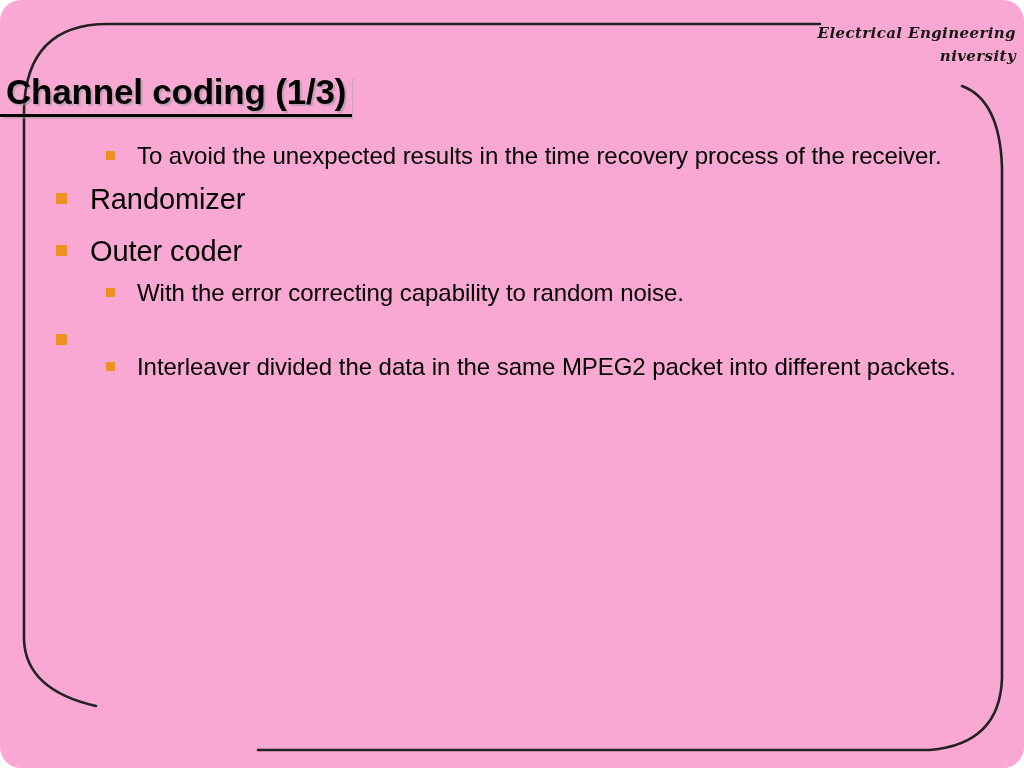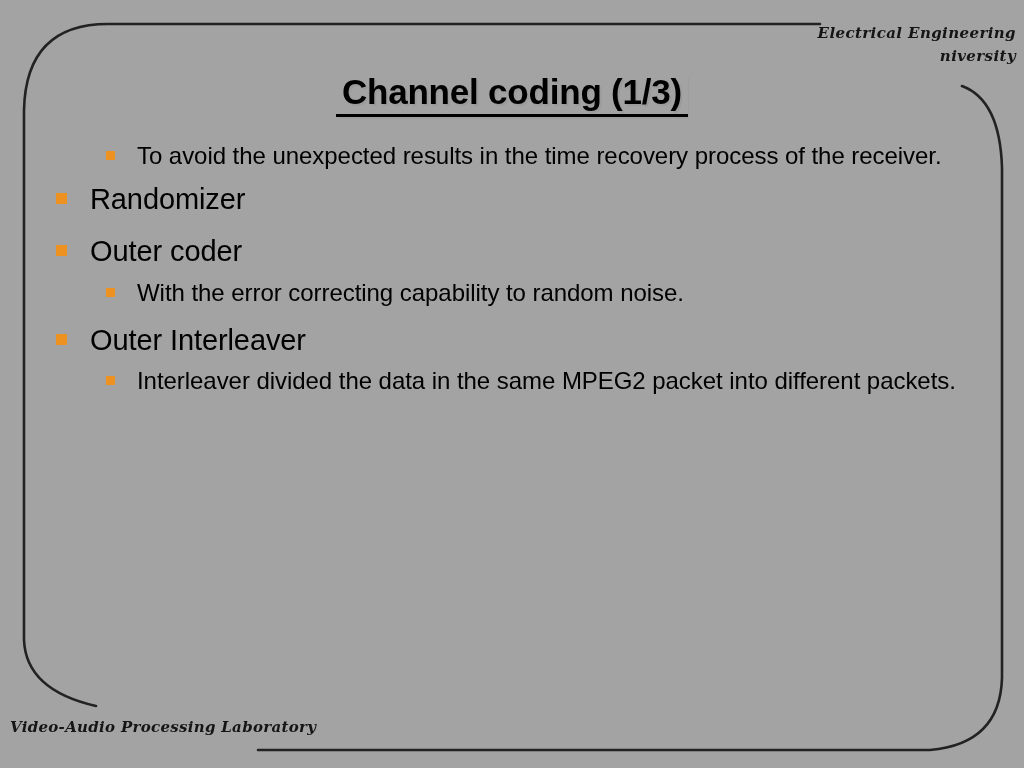--- a/index.html
+++ b/index.html
@@ -16,8 +16,9 @@
     position: relative;
     width: 1024px;
     height: 768px;
-    background: #a3a3a3;
+    background: #f9a8d4;
     overflow: hidden;
+    border-radius: 21px;
   }
 
   

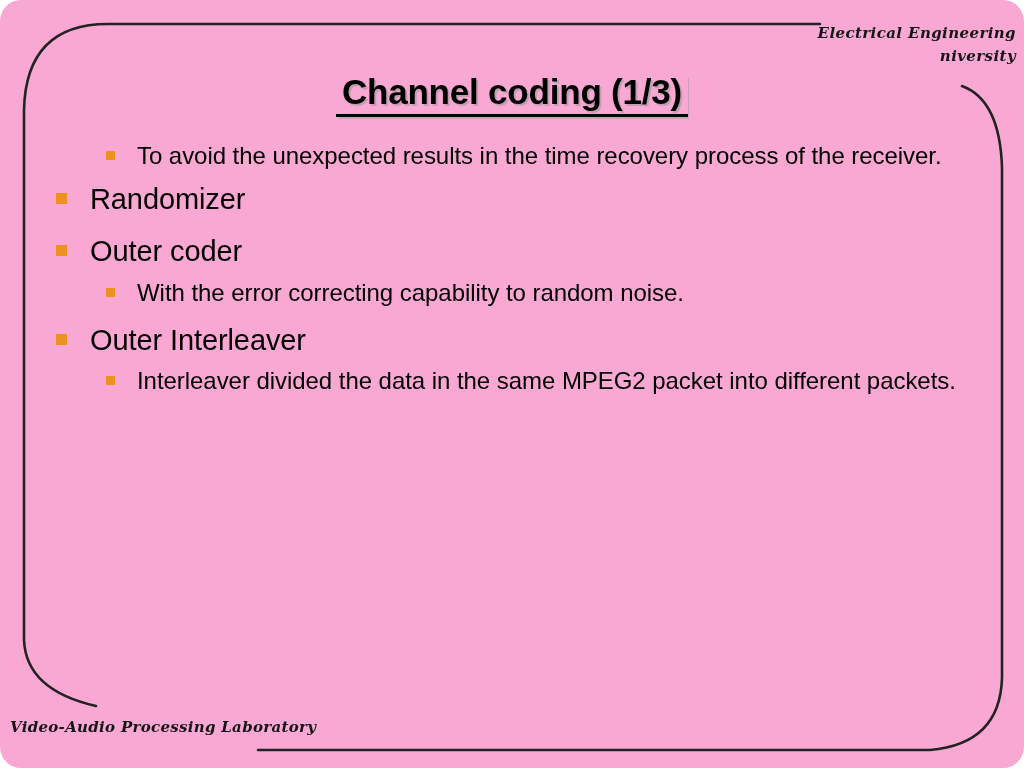--- a/index.html
+++ b/index.html
@@ -56,7 +56,7 @@
     left: 0;
     top: 74px;
     width: 1024px;
-    text-align: center;
+    text-align: left;
   }
   .slide-title {
     display: inline-block;

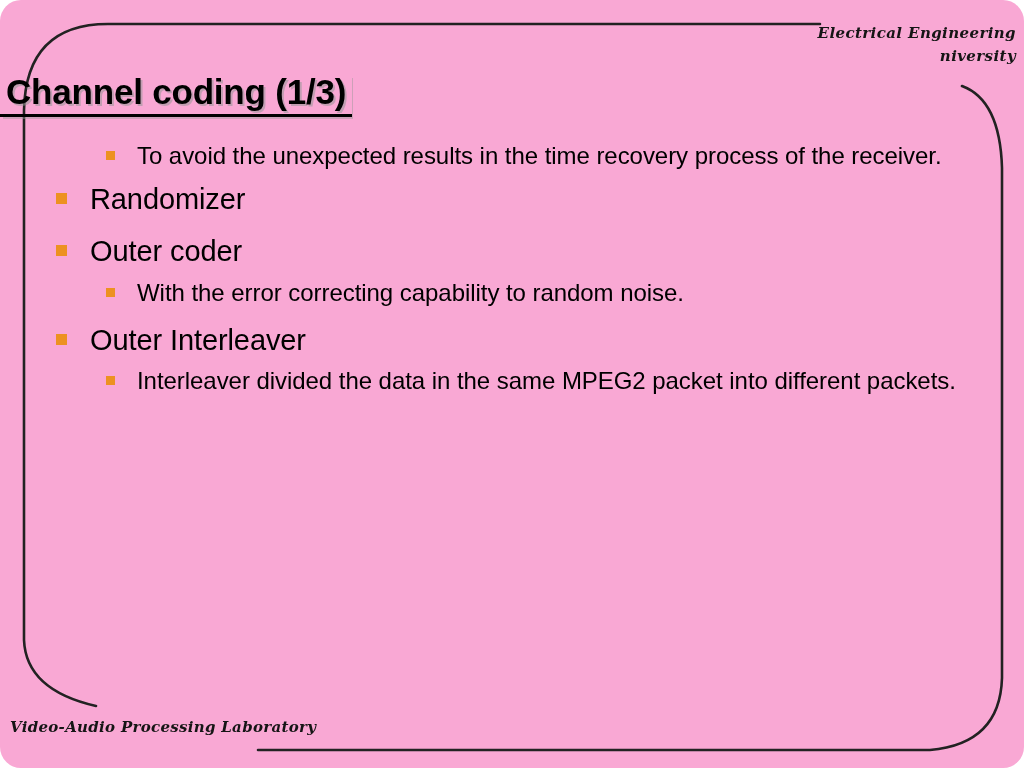--- a/index.html
+++ b/index.html
@@ -209,7 +209,6 @@
         <span class="marker">
             <i></i>
           </span>
-        <span class="text">Outer Interleaver</span>
       </div>
       <div class="bullet-row lvl2">
         <span class="marker">

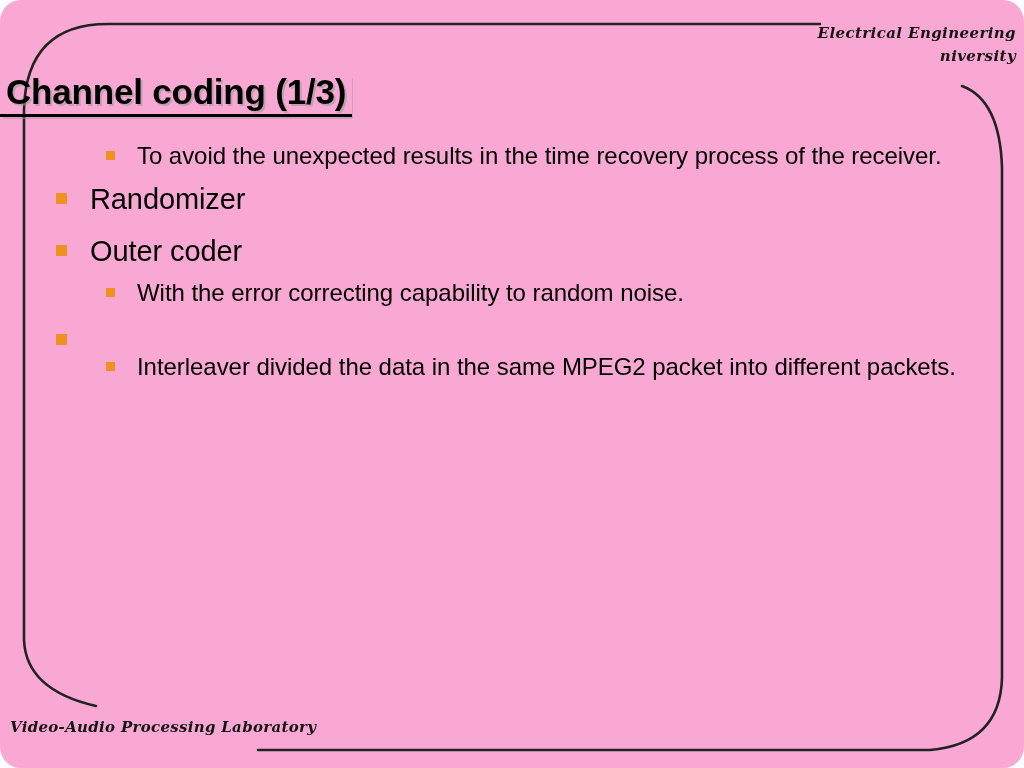--- a/index.html
+++ b/index.html
@@ -220,7 +220,6 @@
 
   </div>
 
-  <div class="footer-lab">Video-Audio Processing Laboratory</div>
 
 </div>
 

